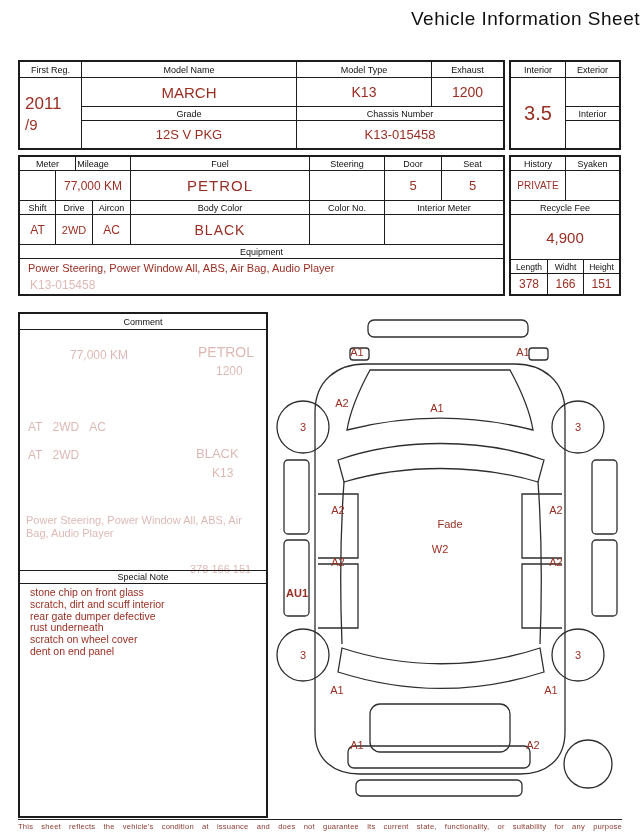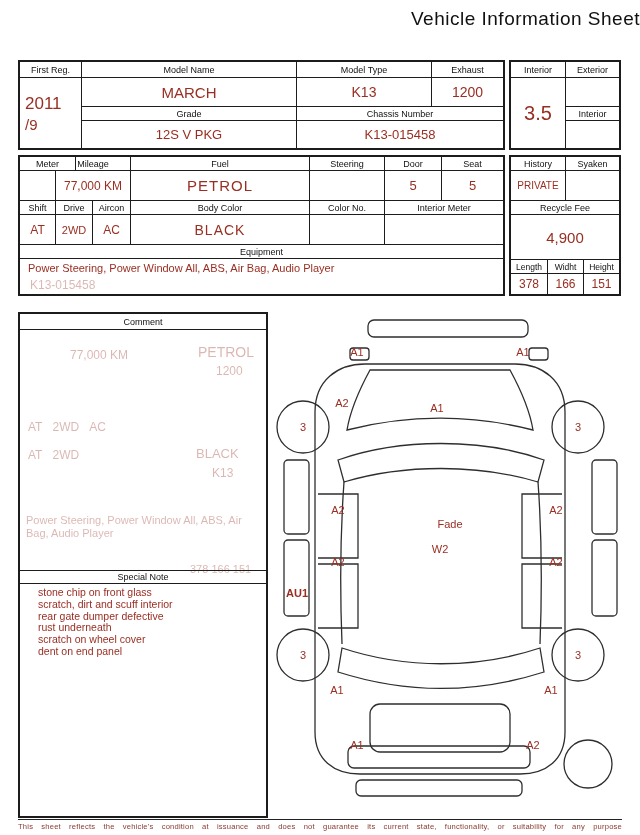--- a/index.html
+++ b/index.html
@@ -15,7 +15,7 @@
 .val{color:#992e22;white-space:nowrap}
 .ghost{position:absolute;color:#992e22;opacity:.34;white-space:nowrap}
 .mark{position:absolute;transform:translate(-50%,-50%);color:#992e22;font-size:11px;white-space:nowrap}
-.note{font-size:10.5px;color:#992e22;line-height:11.8px;padding-left:18px;white-space:nowrap}
+.note{font-size:10.5px;color:#992e22;line-height:11.8px;padding-left:10px;white-space:nowrap}
 .title{position:absolute;left:0;top:8px;width:640px;text-align:right;font-size:19px;font-weight:500;color:#101010;letter-spacing:.5px}
 .footer{position:absolute;left:18px;top:819px;width:604px;border-top:1px solid #222;padding-top:2px;font-size:7.6px;color:#8a3a30;text-align:justify;text-align-last:justify;white-space:nowrap;letter-spacing:.2px}
 svg{display:block}

